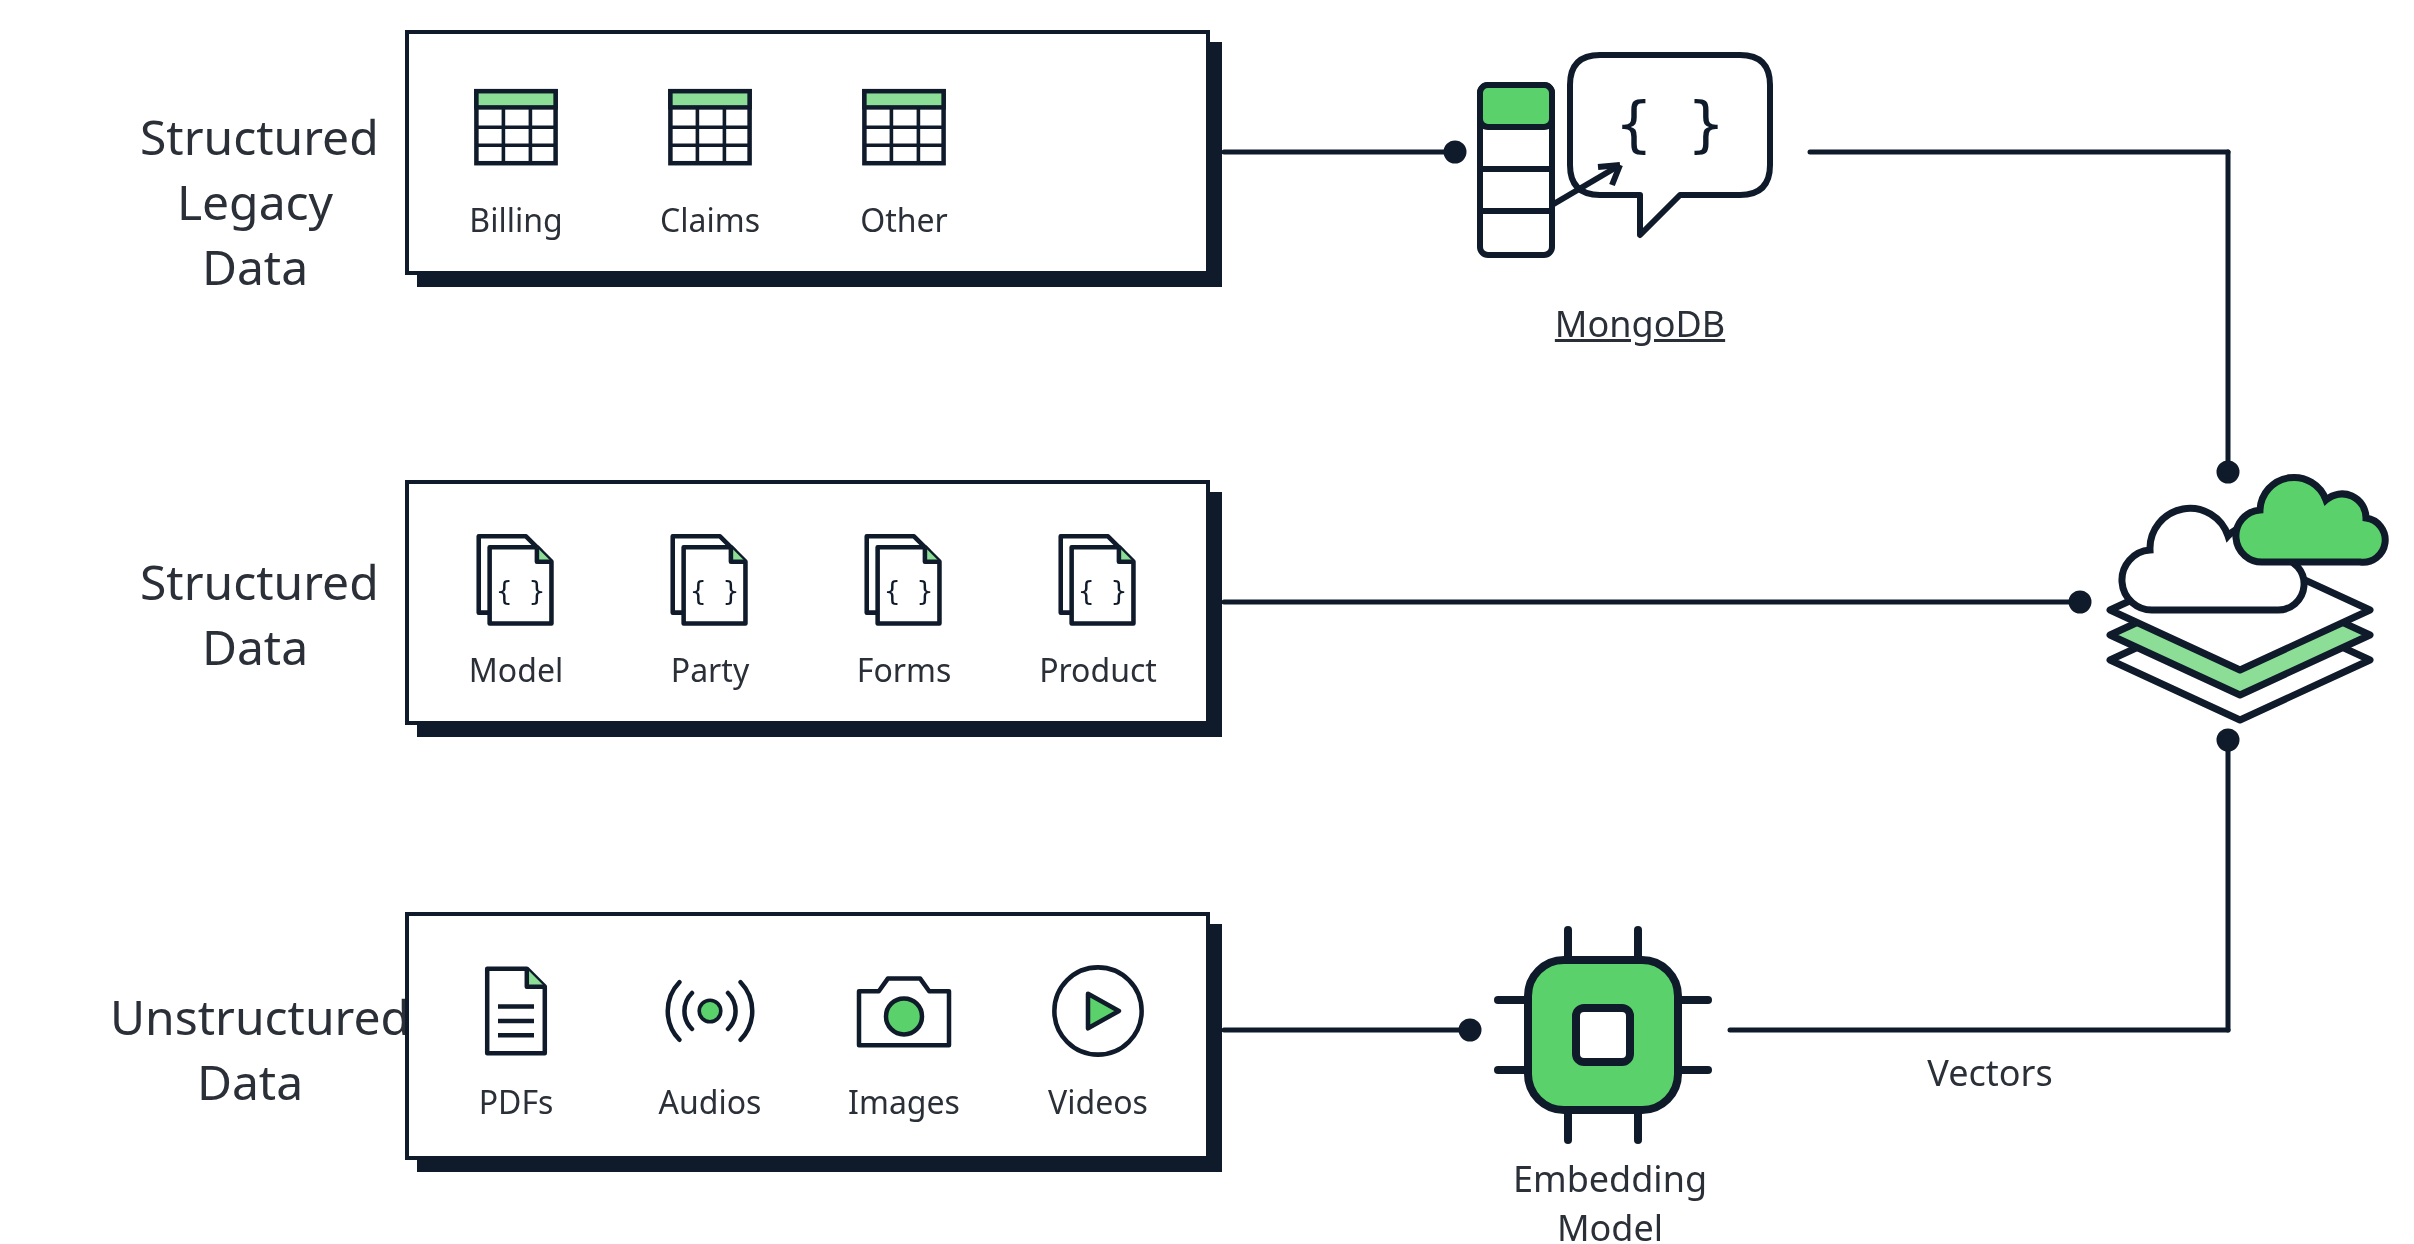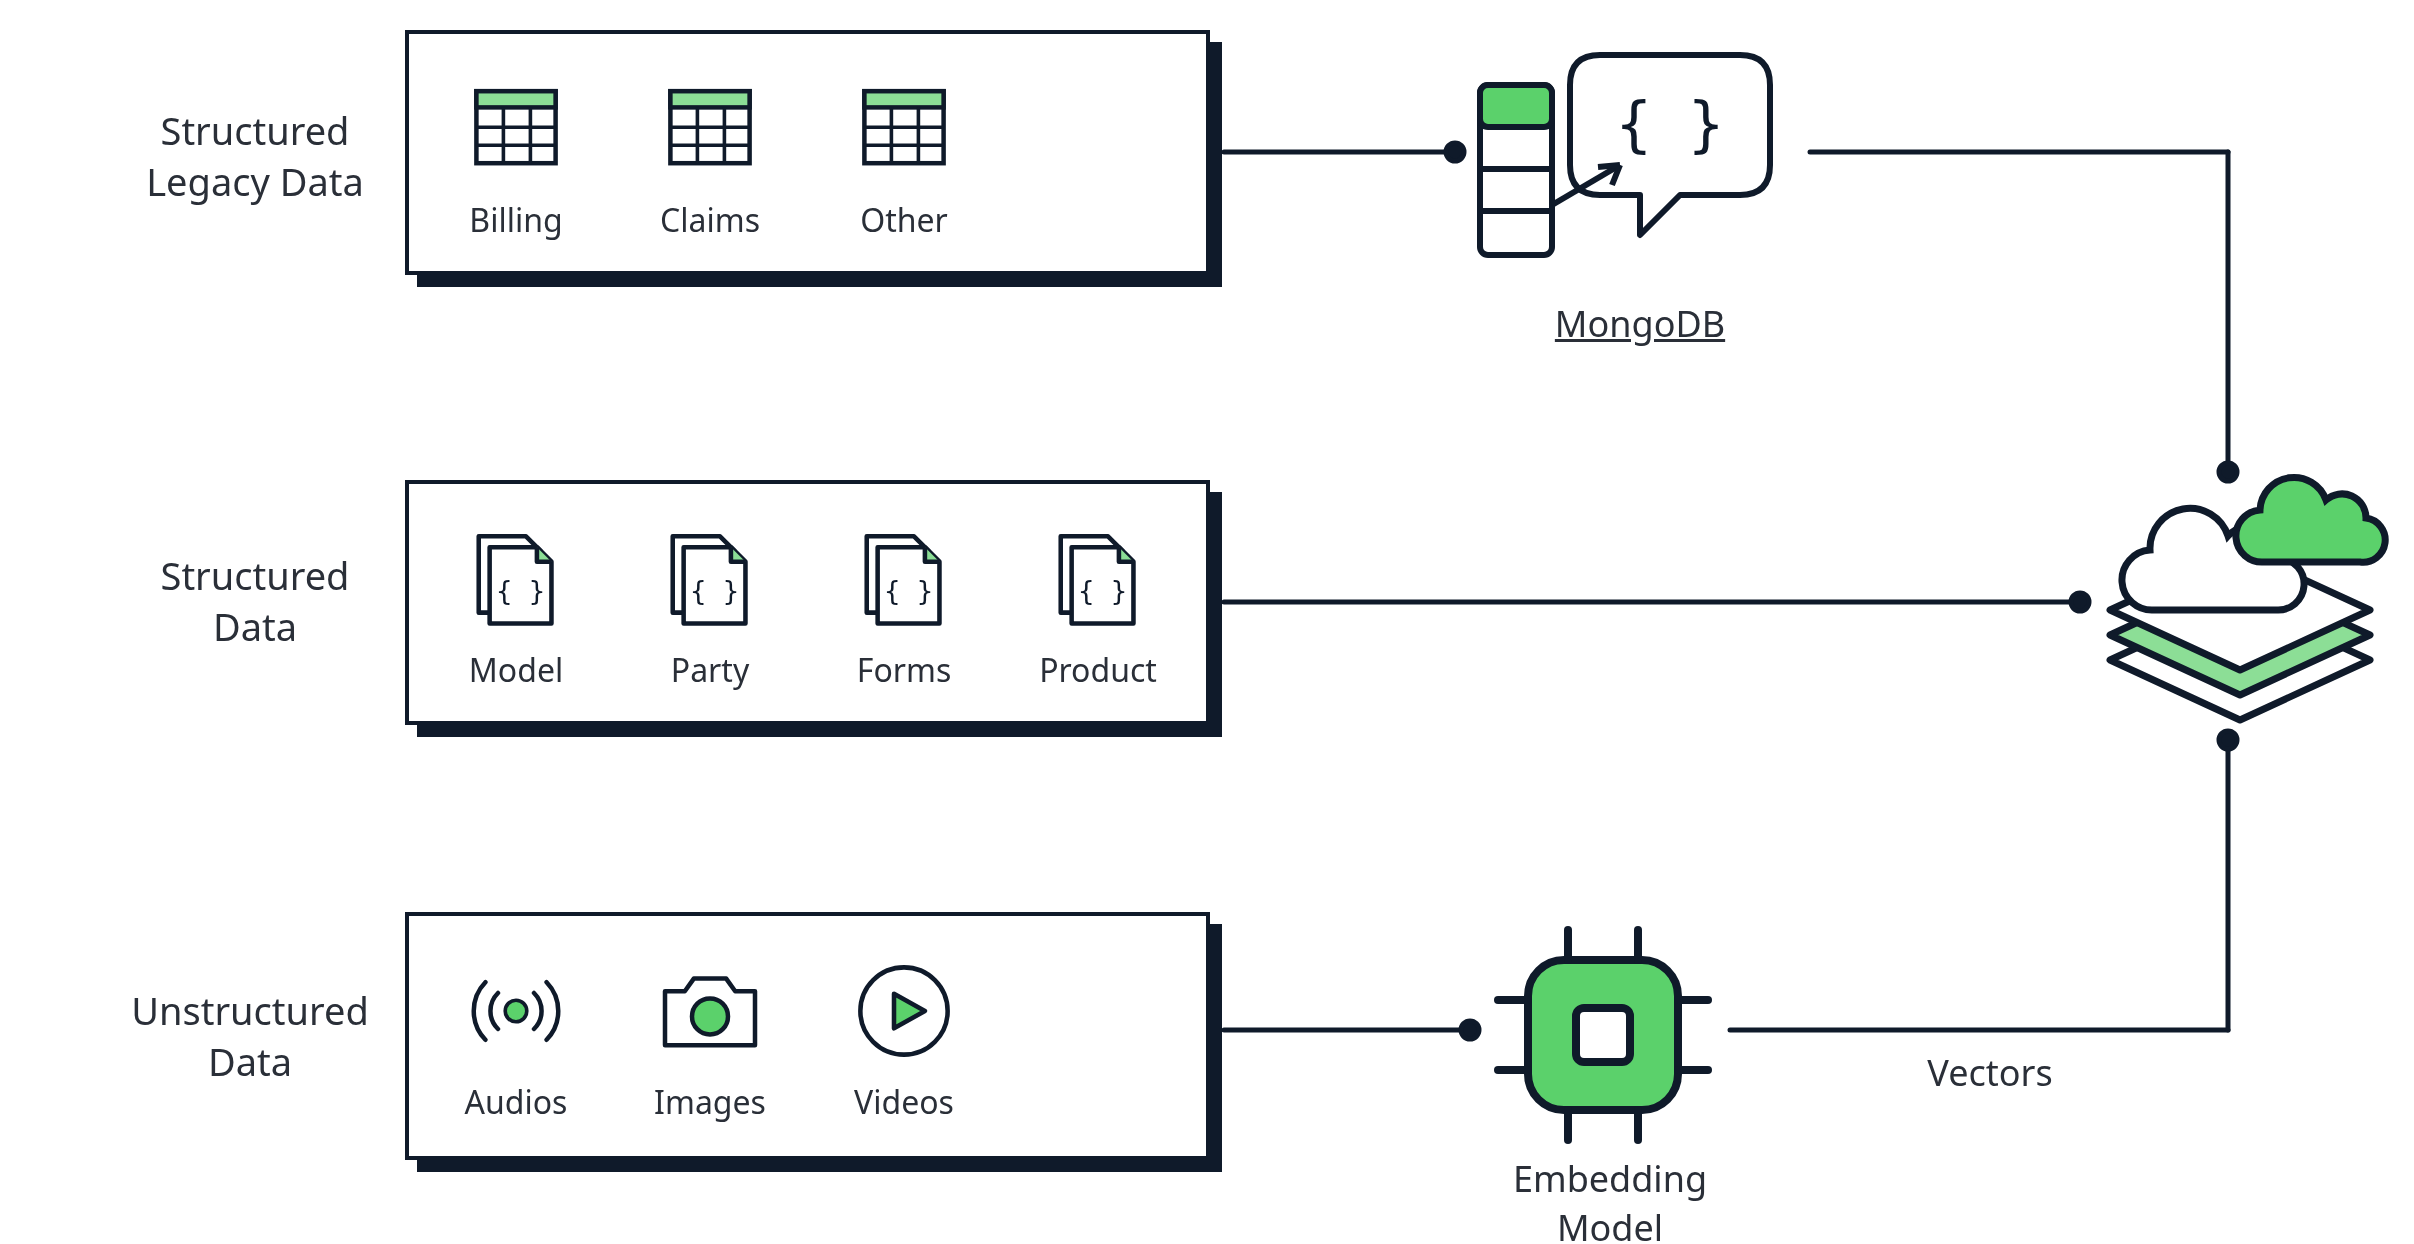--- a/index.html
+++ b/index.html
@@ -22,7 +22,7 @@
   .section-label{
     position:absolute;
     text-align:center;
-    font-size:38px;
+    font-size:48px;
     line-height:1.35;
     color:var(--text);
   }

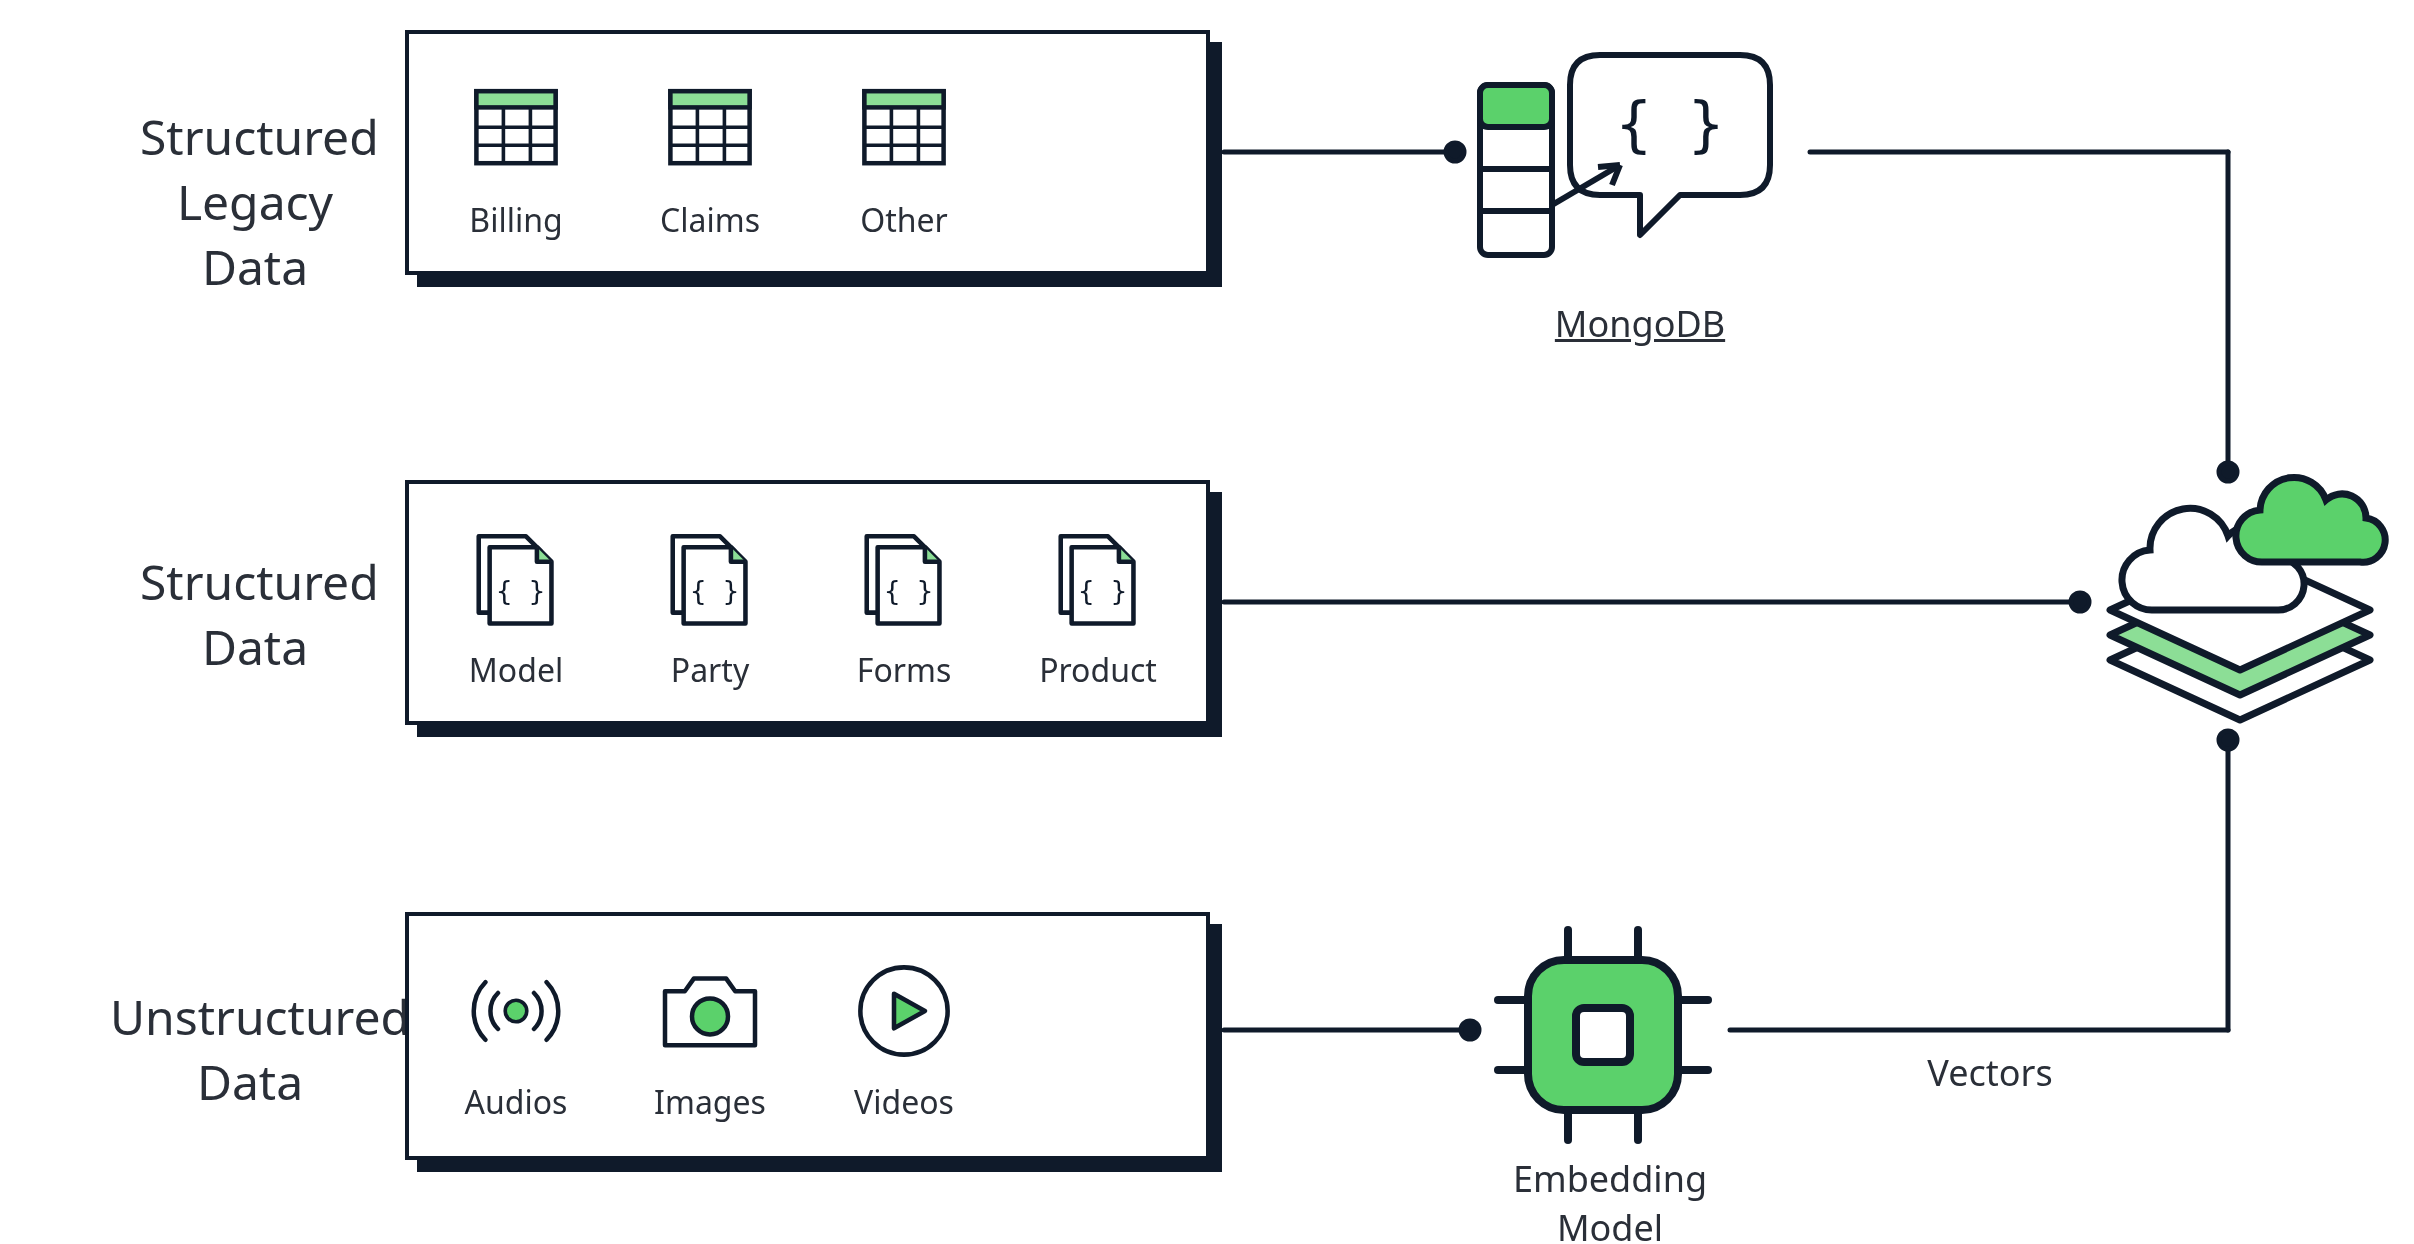--- a/index.html
+++ b/index.html
@@ -200,6 +200,18 @@
 
   <div class="panel" style="left:405px; top:912px; width:805px; height:248px;">
     <div class="panel-row">
+      <div class="item">
+        <div class="icon-slot">
+          <svg viewBox="0 0 100 110" width="90" height="100">
+            <path d="M18 8 h44 l20 20 v74 h-64 z" fill="#fff" stroke="var(--stroke)" stroke-width="5" stroke-linejoin="round"></path>
+            <path d="M62 8 v20 h20" fill="var(--green-light)" stroke="var(--stroke)" stroke-width="5" stroke-linejoin="round"></path>
+            <line x1="30" y1="50" x2="70" y2="50" stroke="var(--stroke)" stroke-width="5"></line>
+            <line x1="30" y1="66" x2="70" y2="66" stroke="var(--stroke)" stroke-width="5"></line>
+            <line x1="30" y1="82" x2="70" y2="82" stroke="var(--stroke)" stroke-width="5"></line>
+          </svg>
+        </div>
+        <div class="cap">PDFs</div>
+      </div>
       <div class="item">
         <div class="icon-slot">
           <svg viewBox="0 0 120 100" width="110" height="90">

